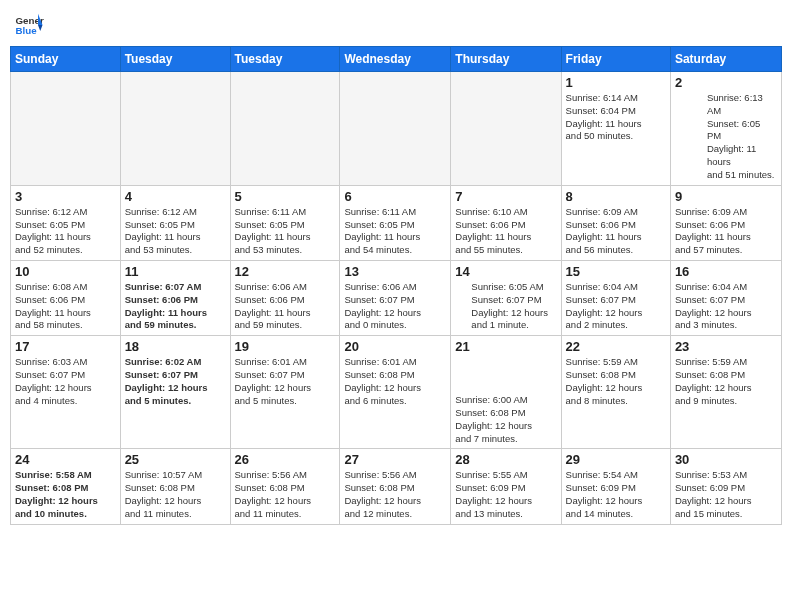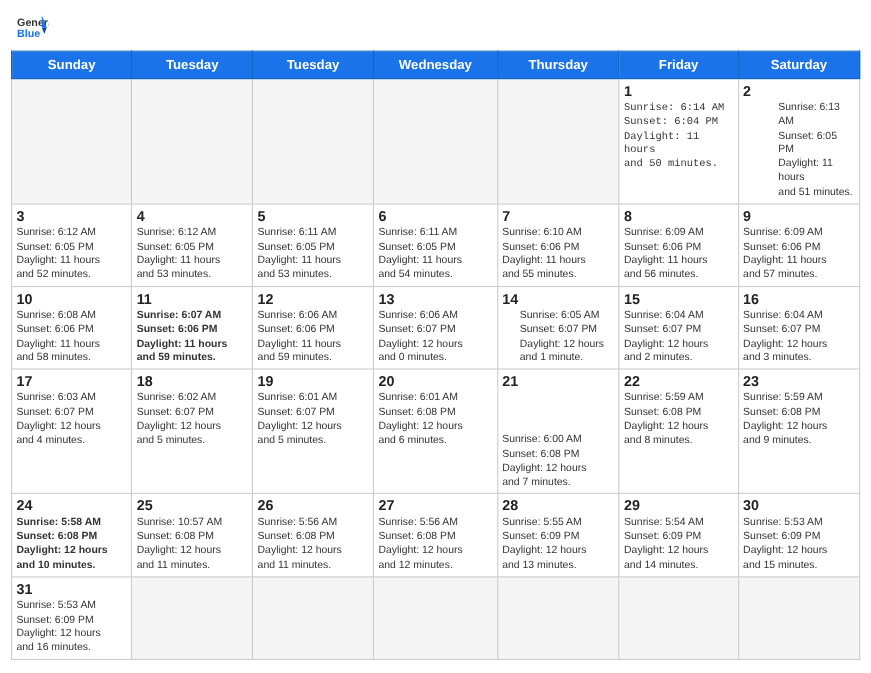--- a/index.html
+++ b/index.html
@@ -49,8 +49,8 @@
       color: #fff;
       font-size: 12px;
       font-weight: bold;
-      padding: 5px 21px;
-      text-align: center;
+      padding: 5px 4px;
+      text-align: left;
       border: 1px solid #1565c0;
     }
     .calendar td {

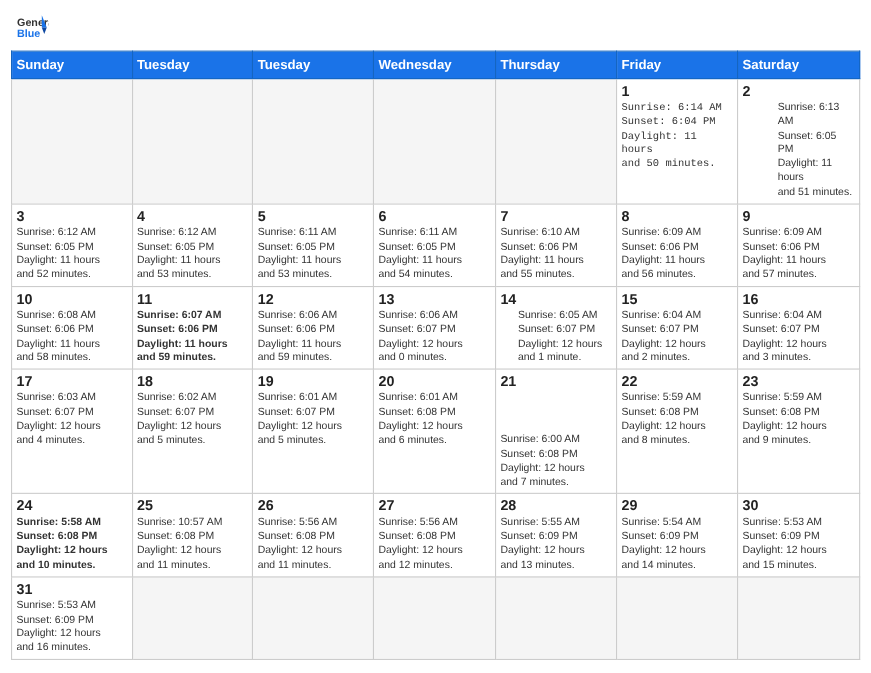--- a/index.html
+++ b/index.html
@@ -121,7 +121,7 @@
         <td class="empty"></td>
         <td>
           <span class="day-number">1</span>
-          <div class="cell-info" style="white-space: pre-line; font-family: Liberation Mono, monospace;">Sunrise: 6:14 AM
+          <div class="cell-info" style="white-space: pre-line;">Sunrise: 6:14 AM
 Sunset: 6:04 PM
 Daylight: 11 hours
 and 50 minutes.</div>

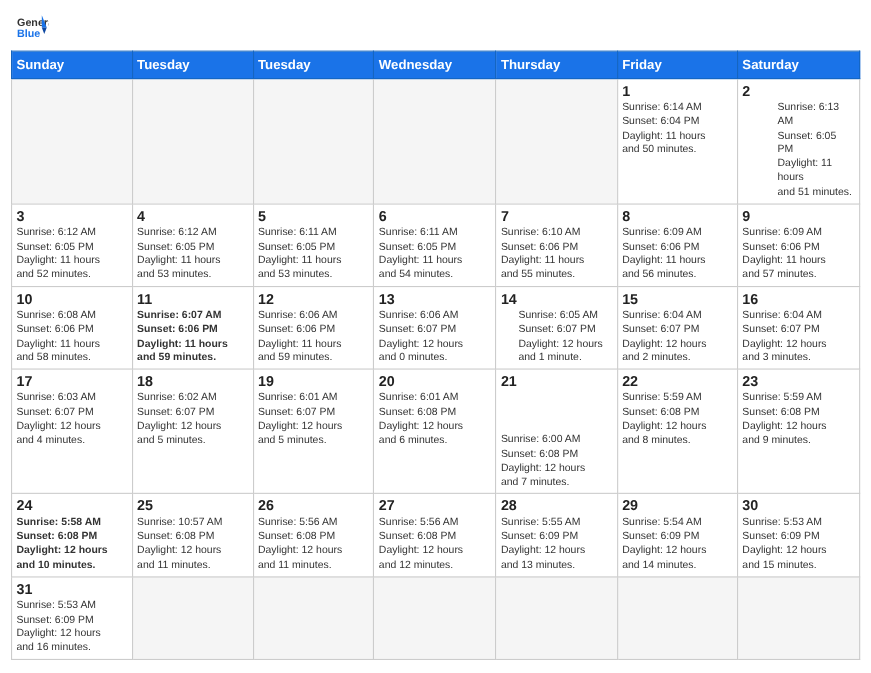--- a/index.html
+++ b/index.html
@@ -246,7 +246,7 @@
         </td>
         <td>
           <span class="day-number">18</span>
-          <div class="cell-info" style="white-space: pre-line;">Sunrise: 6:02 AM
+          <div class="cell-info" style="white-space: pre-line; font-weight: bold;">Sunrise: 6:02 AM
 Sunset: 6:07 PM
 Daylight: 12 hours
 and 5 minutes.</div>

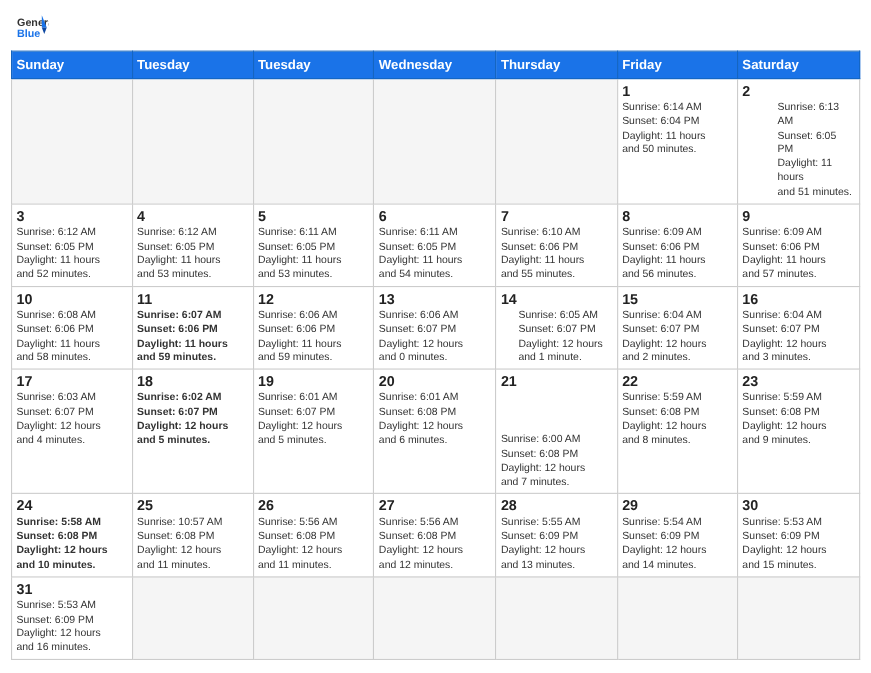--- a/index.html
+++ b/index.html
@@ -338,21 +338,6 @@
 and 15 minutes.</div>
         </td>
       </tr>
-      <tr class="last-row">
-        <td>
-          <span class="day-number">31</span>
-          <div class="cell-info" style="white-space: pre-line;">Sunrise: 5:53 AM
-Sunset: 6:09 PM
-Daylight: 12 hours
-and 16 minutes.</div>
-        </td>
-        <td class="empty"></td>
-        <td class="empty"></td>
-        <td class="empty"></td>
-        <td class="empty"></td>
-        <td class="empty"></td>
-        <td class="empty"></td>
-      </tr>
     </tbody>
 </table>
 

